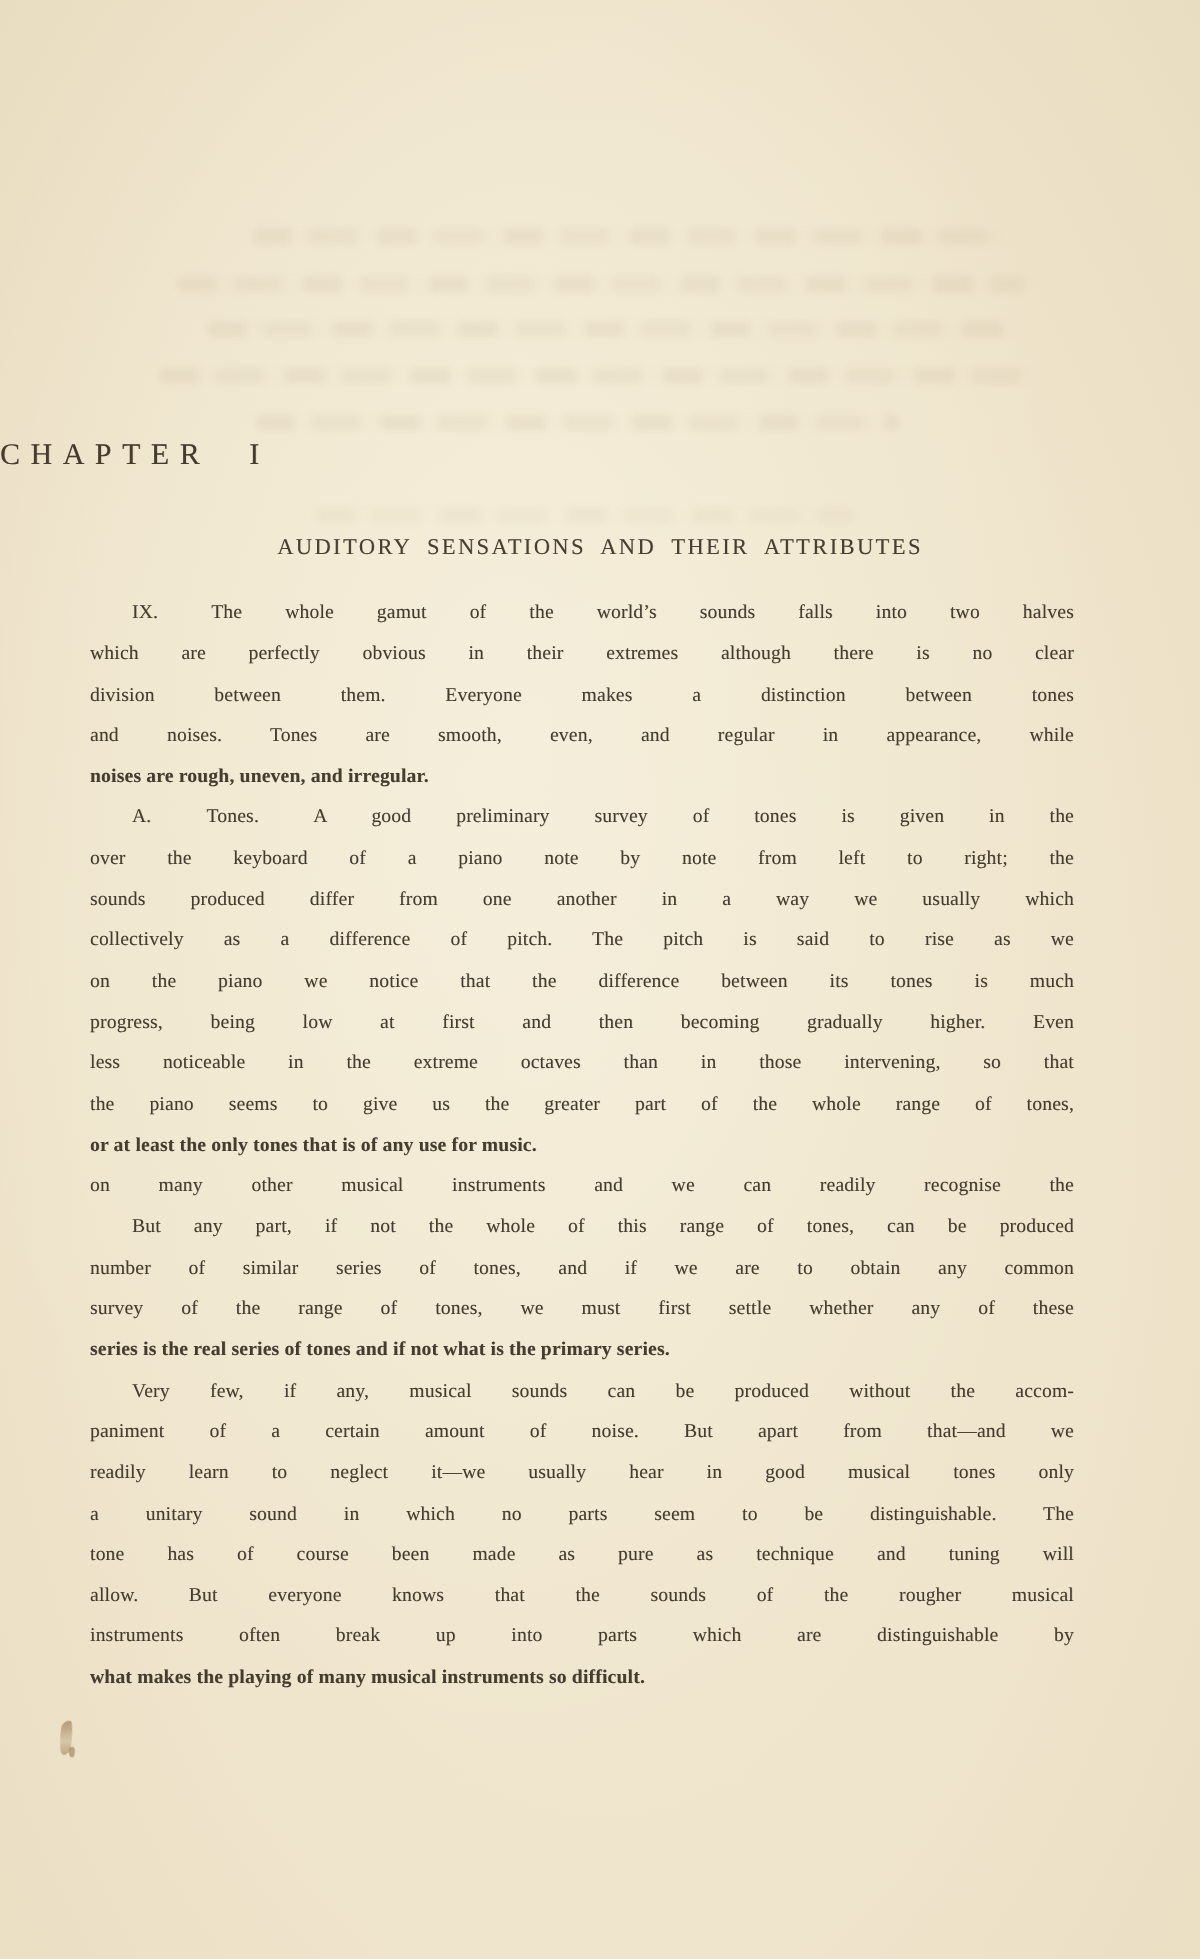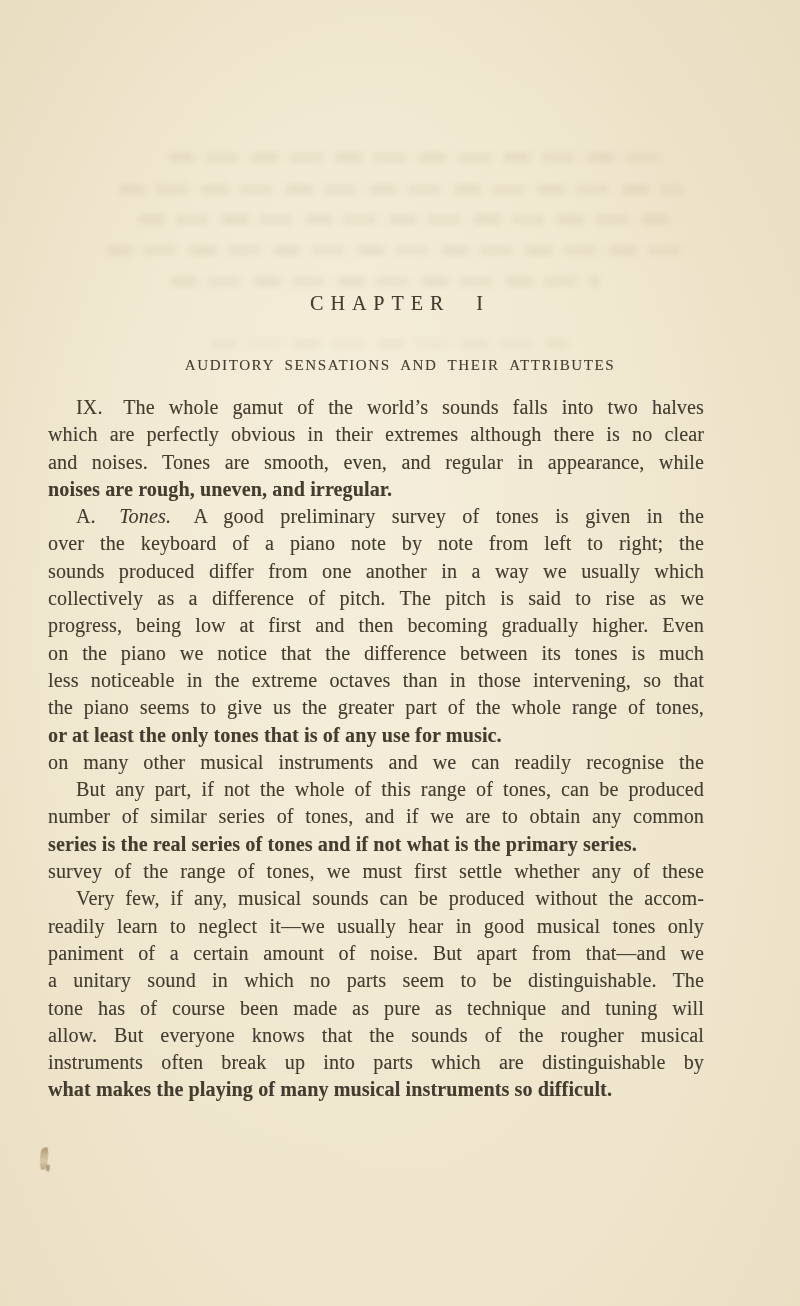--- a/index.html
+++ b/index.html
@@ -66,7 +66,6 @@
     left: 0;
     width: 100%;
     margin: 0;
-    text-align: center;
     font-size: 20px;
     font-weight: normal;
     letter-spacing: 7px;

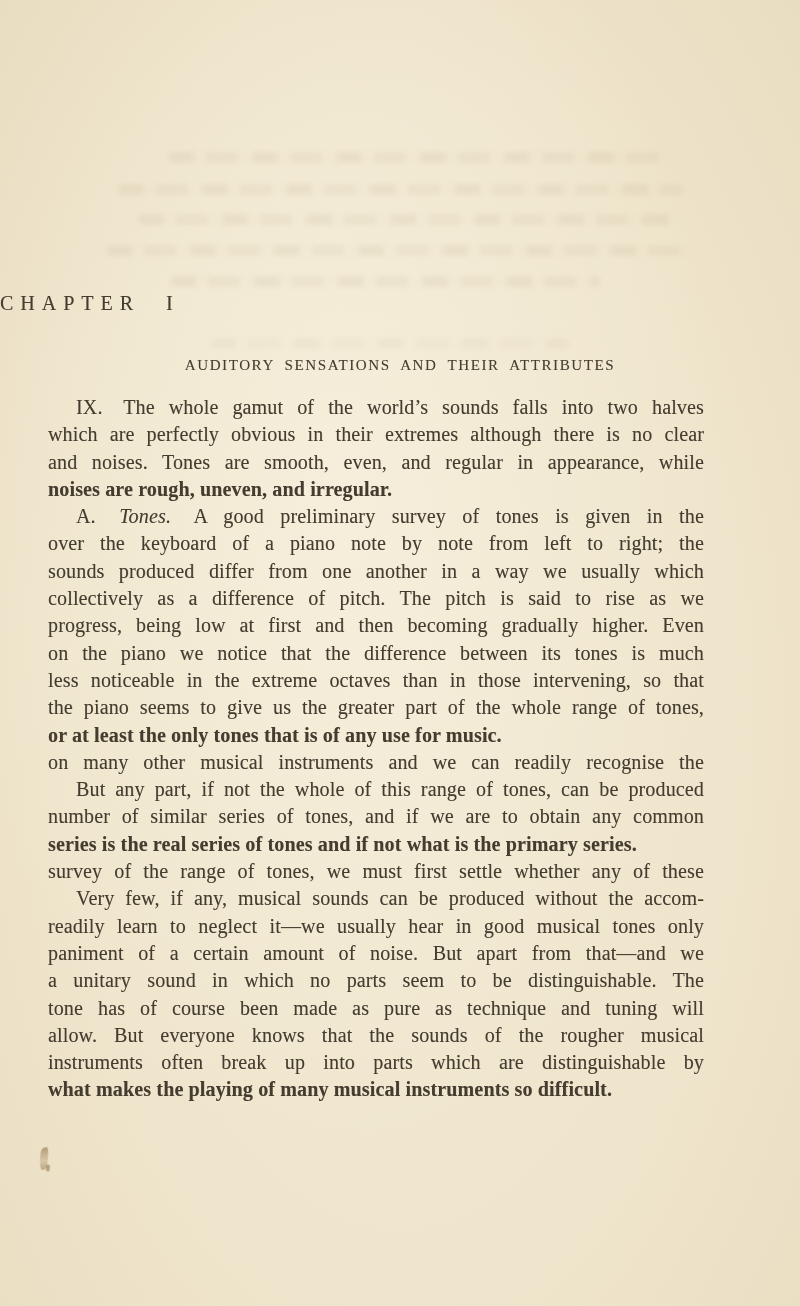--- a/index.html
+++ b/index.html
@@ -89,10 +89,10 @@
   }
   .body {
     position: absolute;
-    left: 48px;
+    left: 60px;
     top: 394px;
     width: 656px;
-    font-size: 20px;
+    font-size: 13px;
     line-height: 27.3px;
     letter-spacing: 0.15px;
     color: #453c30;

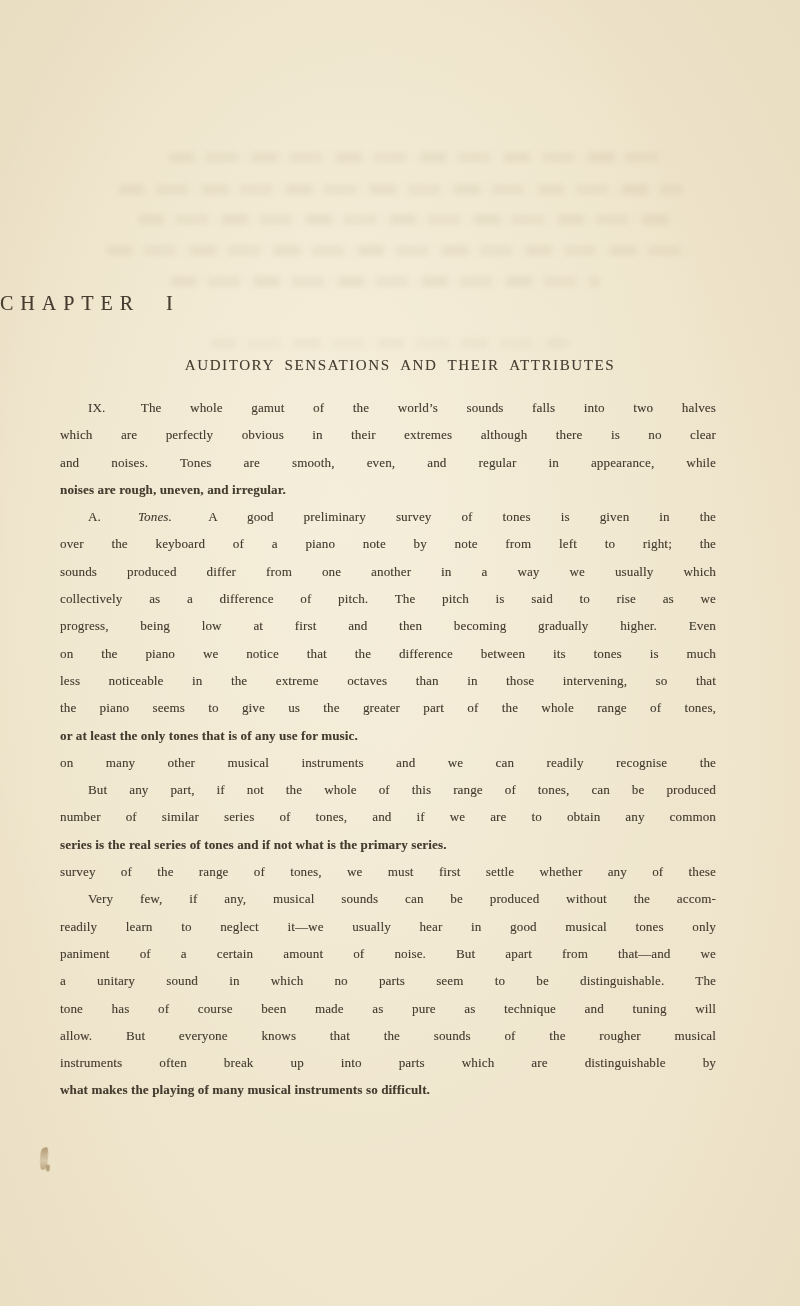--- a/index.html
+++ b/index.html
@@ -130,6 +130,7 @@
     <div class="para">
       <div class="bl first"><span>IX.</span><span class="leadgap"> </span><span>The whole gamut of the world’s sounds falls into two halves</span></div>
       <div class="bl">which are perfectly obvious in their extremes although there is no clear</div>
+      <div class="bl">division between them.  Everyone makes a distinction between tones</div>
       <div class="bl">and noises.  Tones are smooth, even, and regular in appearance, while</div>
       <div class="bl end">noises are rough, uneven, and irregular.</div>
     </div>

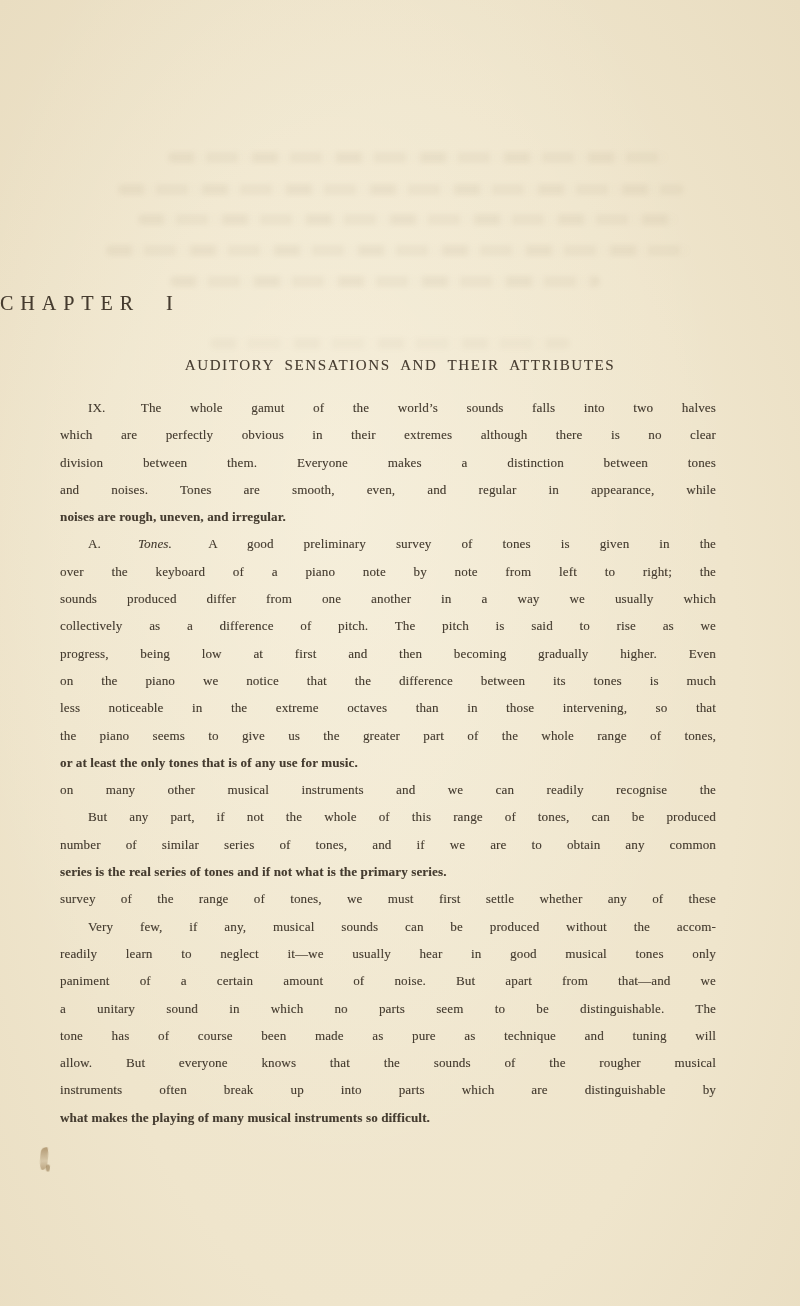--- a/index.html
+++ b/index.html
@@ -105,7 +105,7 @@
   }
   .bl.end { text-align-last: left; font-weight: bold; }
   .bl.first { text-indent: 28px; }
-  .it { font-style: italic; }
+  .it { }
   .leadgap { padding-left: 7px; }
 </style>
 </head>

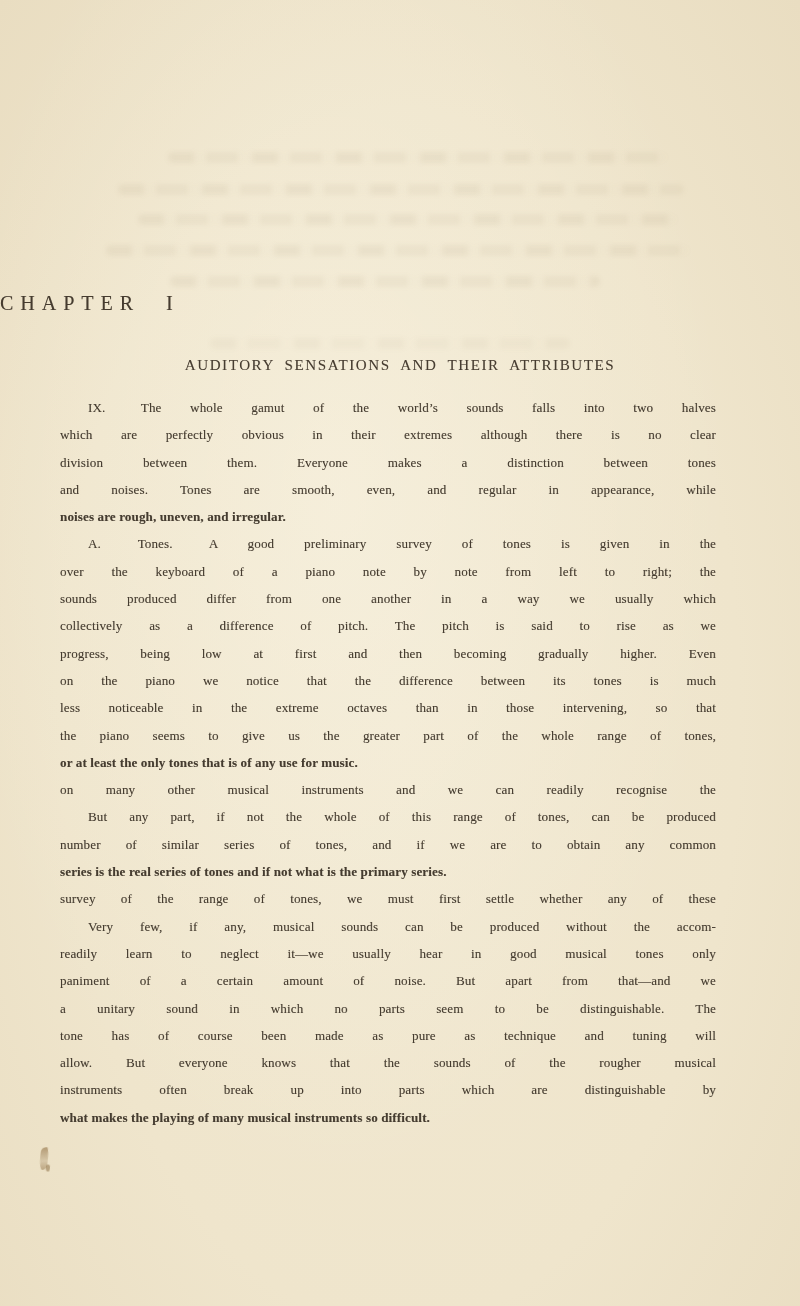--- a/index.html
+++ b/index.html
@@ -140,8 +140,8 @@
       <div class="bl">over the keyboard of a piano note by note from left to right; the</div>
       <div class="bl">sounds produced differ from one another in a way we usually which</div>
       <div class="bl">collectively as a difference of pitch.  The pitch is said to rise as we</div>
+      <div class="bl">on the piano we notice that the difference between its tones is much</div>
       <div class="bl">progress, being low at first and then becoming gradually higher.  Even</div>
-      <div class="bl">on the piano we notice that the difference between its tones is much</div>
       <div class="bl">less noticeable in the extreme octaves than in those intervening, so that</div>
       <div class="bl">the piano seems to give us the greater part of the whole range of tones,</div>
       <div class="bl end">or at least the only tones that is of any use for music.</div>

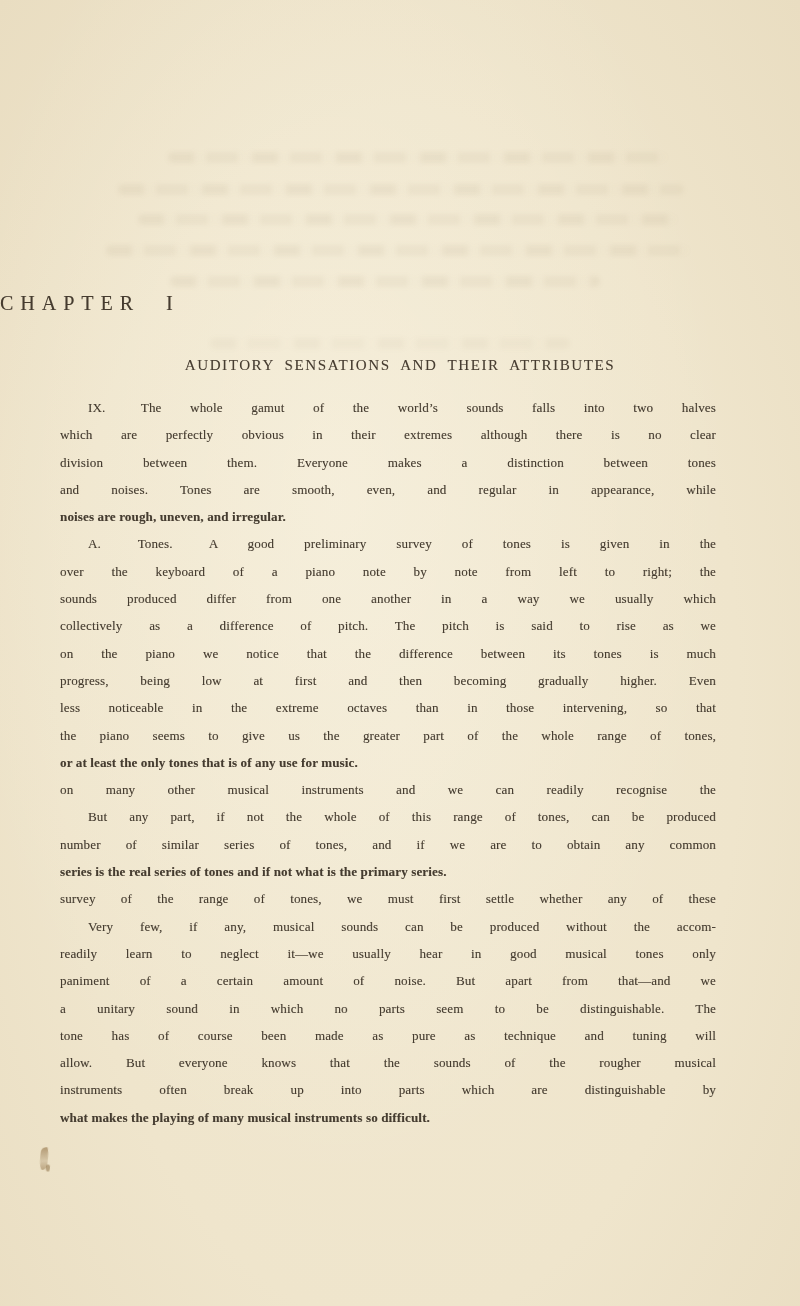--- a/index.html
+++ b/index.html
@@ -151,8 +151,8 @@
       <div class="bl">on many other musical instruments and we can readily recognise the</div>
       <div class="bl first">But any part, if not the whole of this range of tones, can be produced</div>
       <div class="bl">number of similar series of tones, and if we are to obtain any common</div>
+      <div class="bl">survey of the range of tones, we must first settle whether any of these</div>
       <div class="bl end">series is the real series of tones and if not what is the primary series.</div>
-      <div class="bl">survey of the range of tones, we must first settle whether any of these</div>
     </div>
 
     <div class="para">

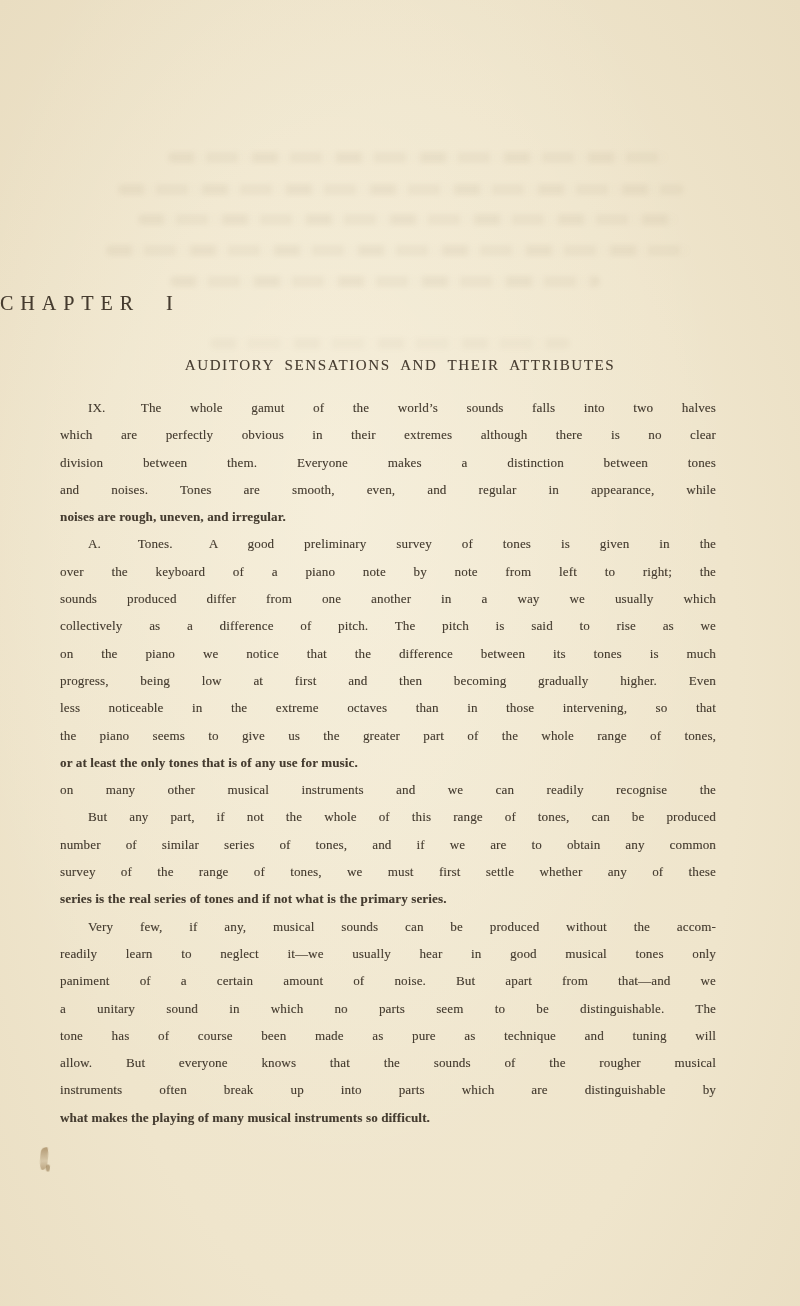--- a/index.html
+++ b/index.html
@@ -157,8 +157,8 @@
 
     <div class="para">
       <div class="bl first">Very few, if any, musical sounds can be produced without the accom-</div>
+      <div class="bl">paniment of a certain amount of noise.  But apart from that—and we</div>
       <div class="bl">readily learn to neglect it—we usually hear in good musical tones only</div>
-      <div class="bl">paniment of a certain amount of noise.  But apart from that—and we</div>
       <div class="bl">a unitary sound in which no parts seem to be distinguishable.  The</div>
       <div class="bl">tone has of course been made as pure as technique and tuning will</div>
       <div class="bl">allow.  But everyone knows that the sounds of the rougher musical</div>

